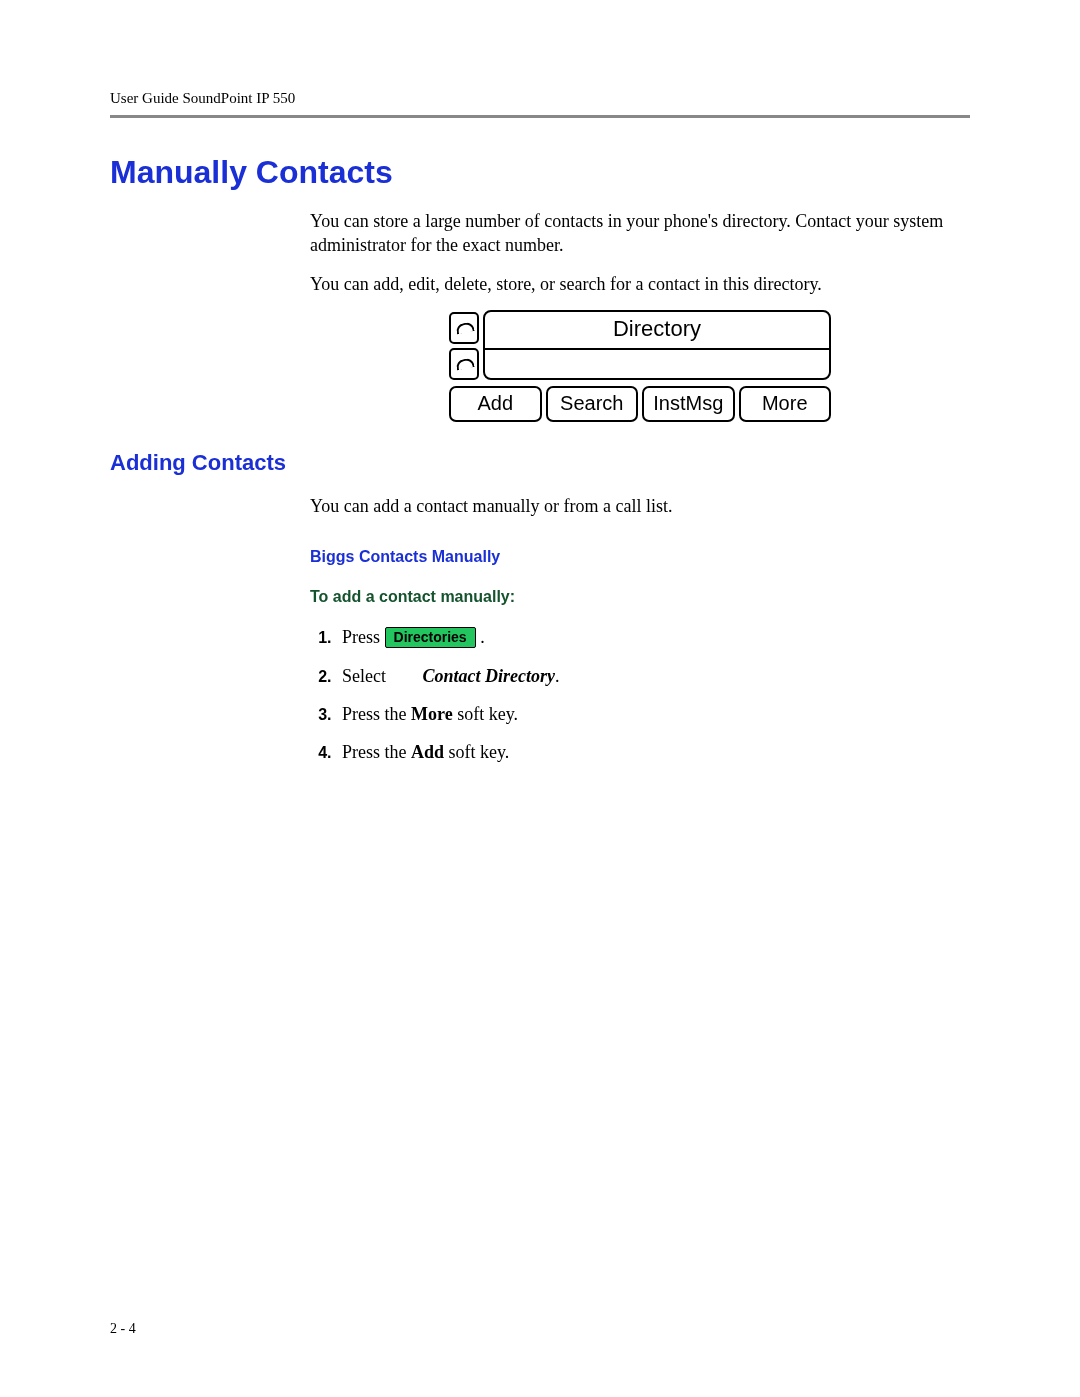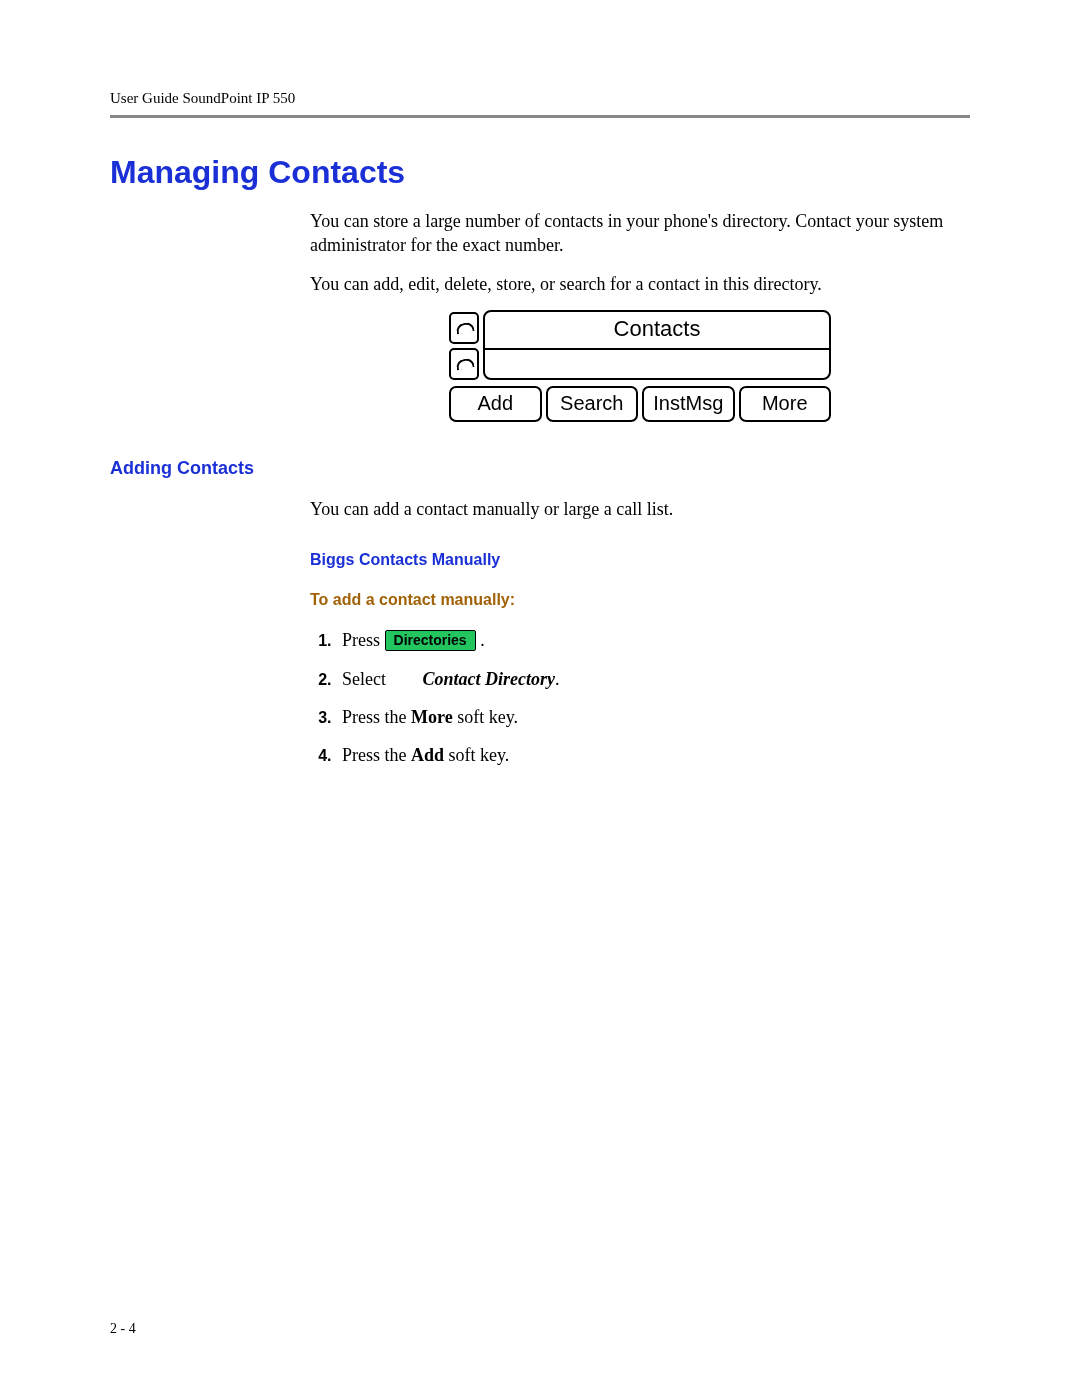--- a/index.html
+++ b/index.html
@@ -218,7 +218,7 @@
   <div class="running-head">User Guide SoundPoint IP 550</div>
   <hr class="rule">
 
-  <h1 class="main-heading">Managing Contacts</h1>
+  <h1 class="main-heading">Manually Contacts</h1>
 
   <div class="body-block">
     <p>You can store a large number of contacts in your phone's directory. Contact your system administrator for the exact number.</p>

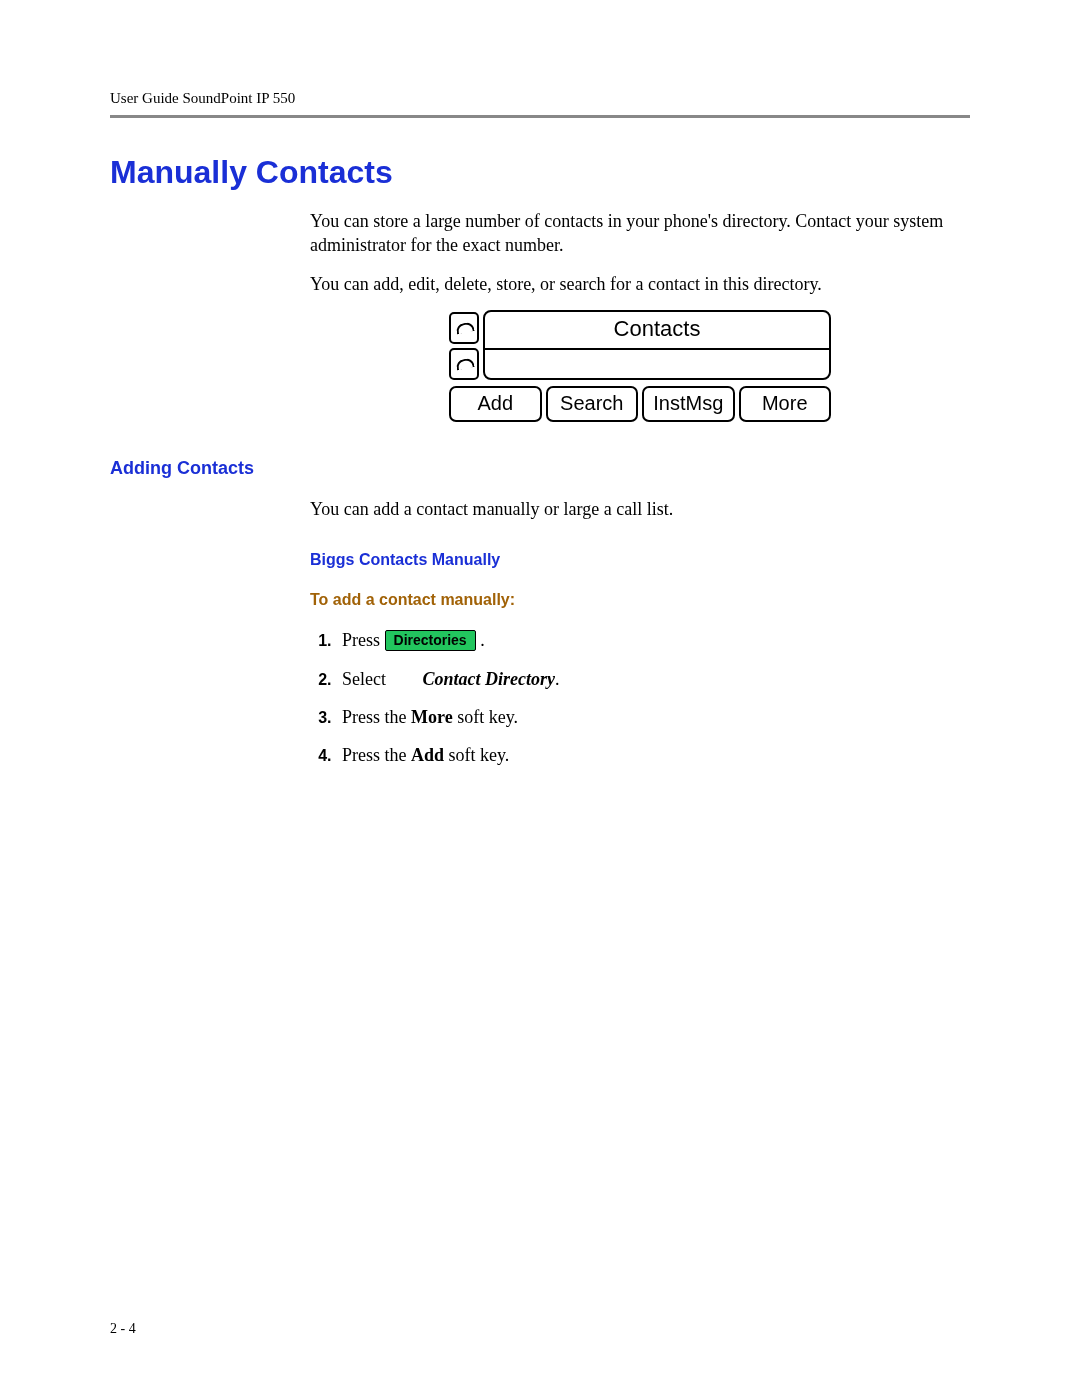--- a/index.html
+++ b/index.html
@@ -231,7 +231,7 @@
           <div class="icon-slot phone-glyph"></div>
         </div>
         <div class="ps-main">
-          <div class="ps-title">Contacts</div>
+          <div class="ps-title">Directory</div>
         </div>
       </div>
       <div class="ps-softkeys">

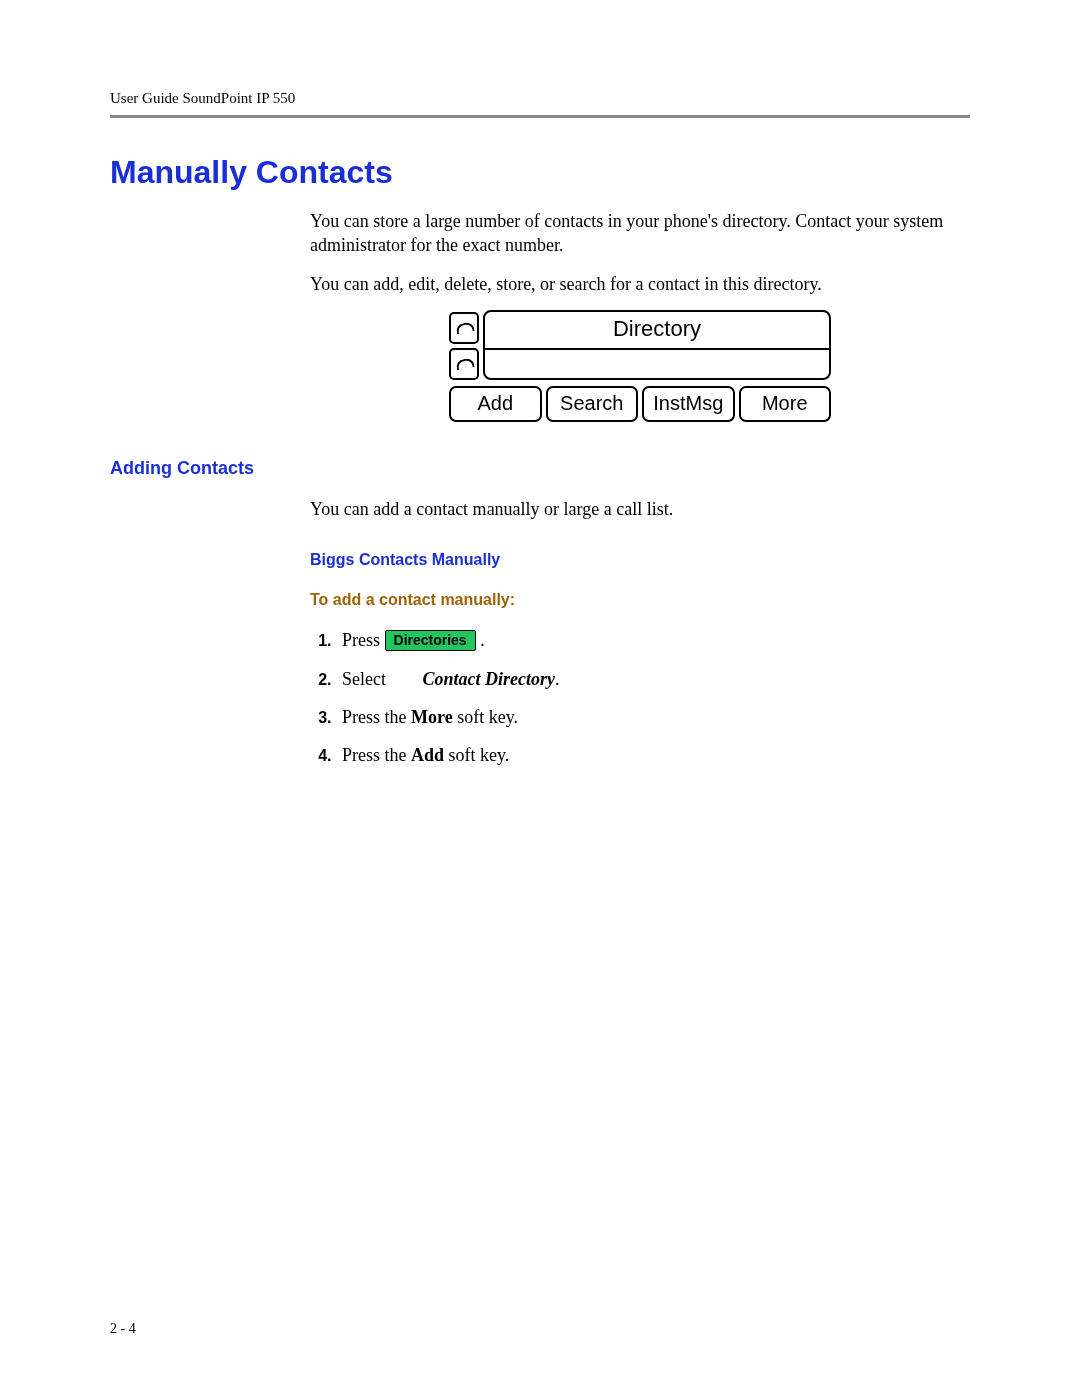--- a/index.html
+++ b/index.html
@@ -47,8 +47,8 @@
     font-family: Futura, "Trebuchet MS", Arial, sans-serif;
     font-weight: 600;
     color: #1a2fd6;
-    font-size: 18px;
-    margin: 36px 0 18px 0;
+    font-size: 22px;
+    margin: 28px 0 18px 0;
   }
   h3.blue-small {
     font-family: Futura, "Trebuchet MS", Arial, sans-serif;

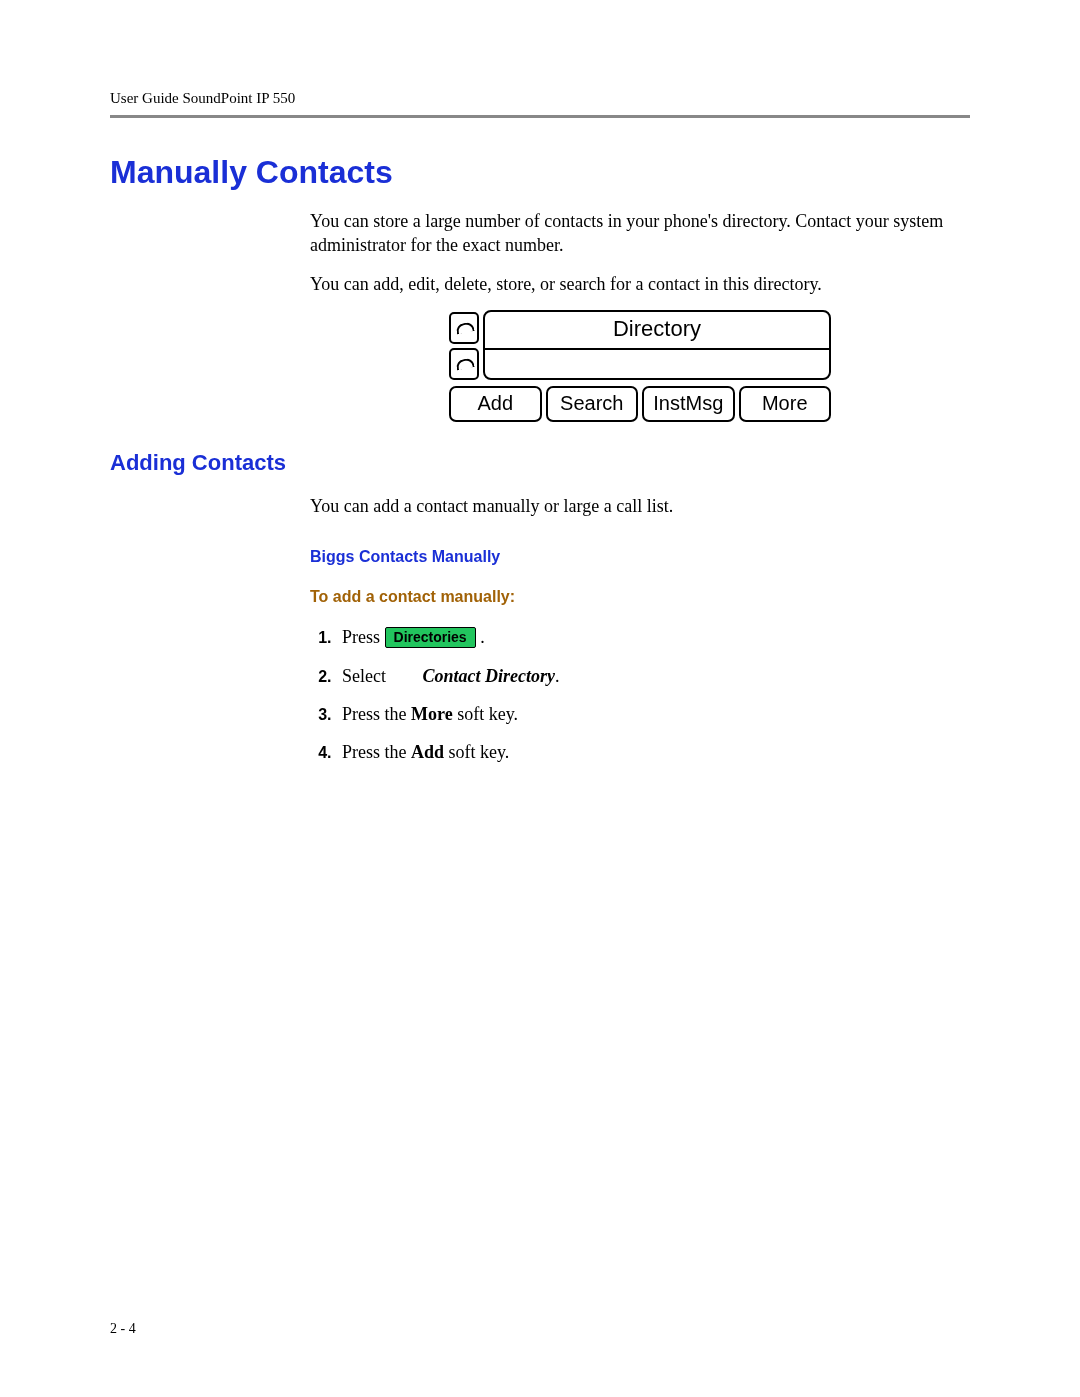--- a/index.html
+++ b/index.html
@@ -246,7 +246,7 @@
   <h2 class="sub-heading">Adding Contacts</h2>
 
   <div class="body-block">
-    <p>You can add a contact manually or large a call list.</p>
+    <p>You can add a contact manually or from a call list.</p>
 
     <h3 class="blue-small">Biggs Contacts Manually</h3>
     <h4 class="black-small">To add a contact manually:</h4>

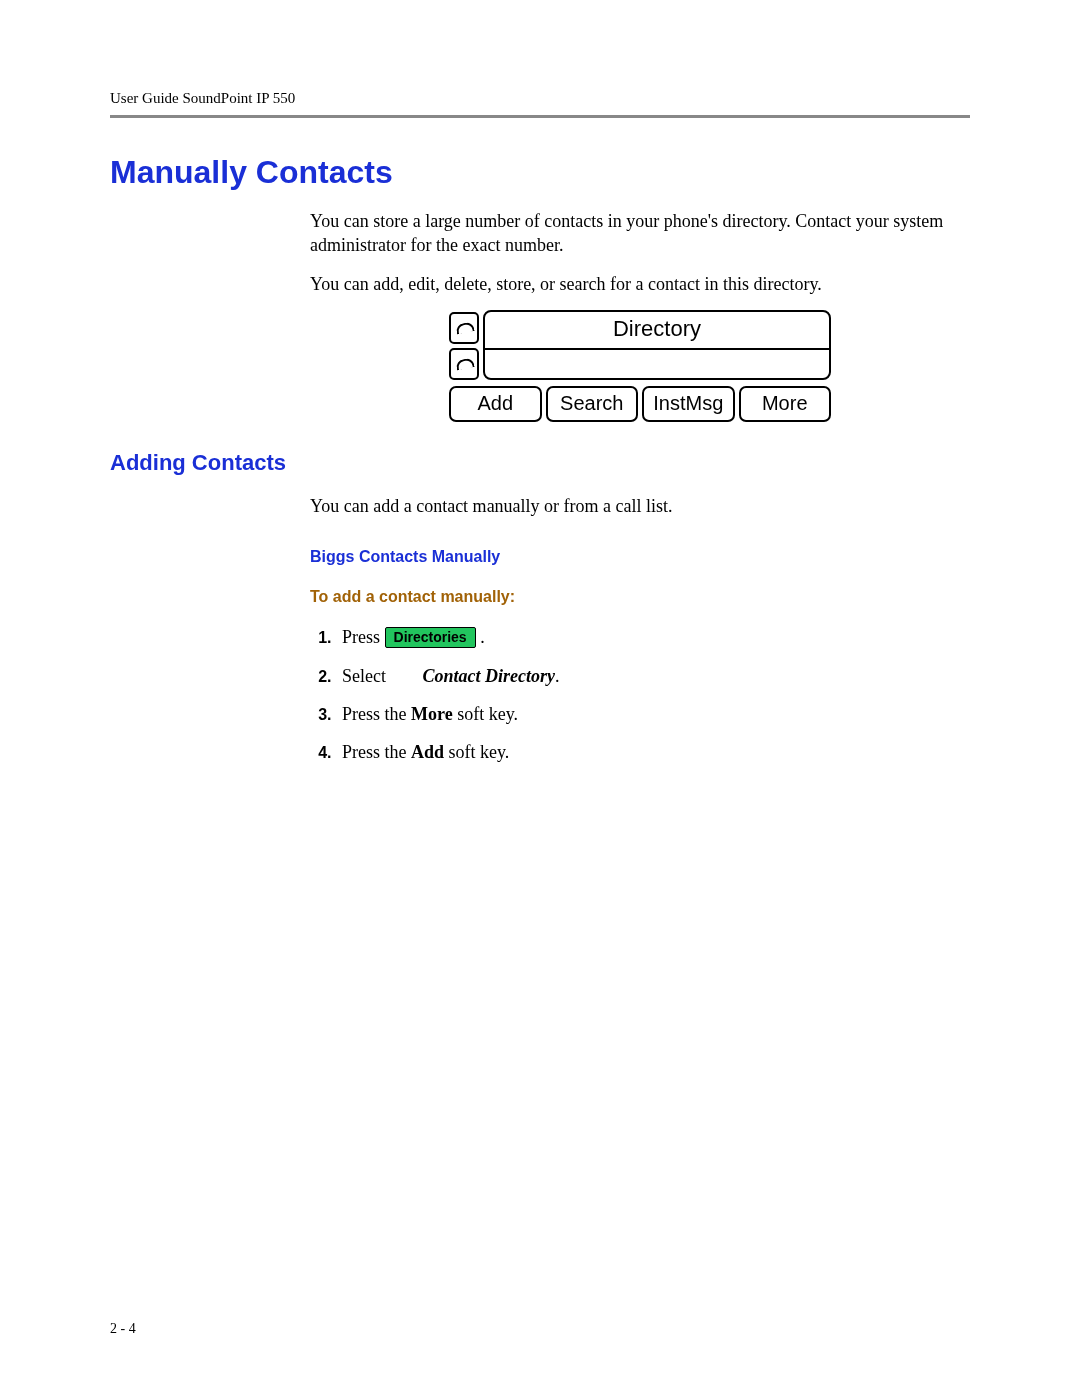--- a/index.html
+++ b/index.html
@@ -60,7 +60,7 @@
   h4.black-small {
     font-family: Futura, "Trebuchet MS", Arial, sans-serif;
     font-weight: 700;
-    color: #a16207;
+    color: #14532d;
     font-size: 16px;
     margin: 18px 0 18px 0;
   }

